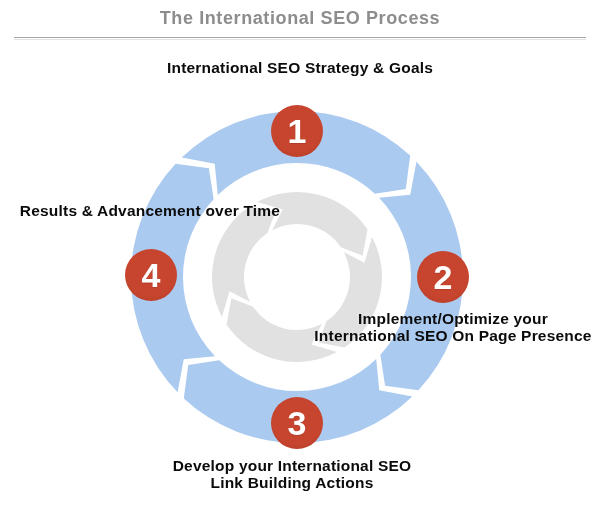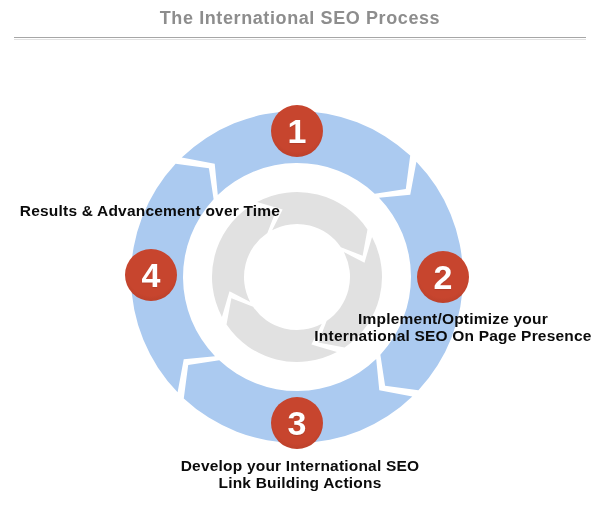--- a/index.html
+++ b/index.html
@@ -71,6 +71,7 @@
   </div>
 
   <div class="step-label lbl-top" style="color: rgb(11, 11, 11);">
+    <span>International SEO Strategy &amp; Goals</span>
   </div>
   <div class="step-label lbl-right" style="color: rgb(11, 11, 11);">
     <span>Implement/Optimize your</span>

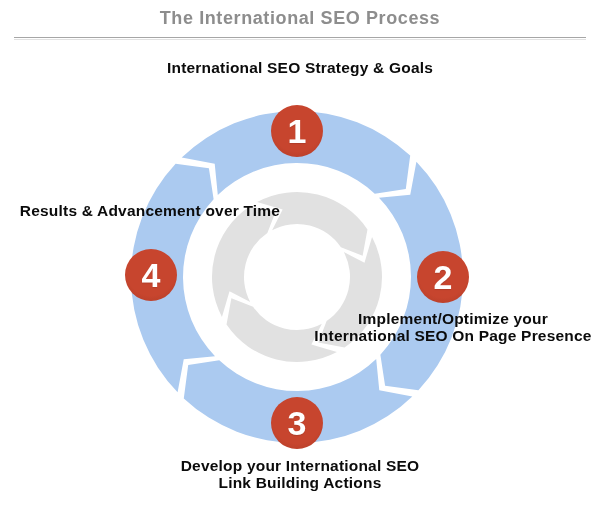--- a/index.html
+++ b/index.html
@@ -29,7 +29,7 @@
   .step-label span{display:block;}
   .lbl-top{left:140px;top:59px;width:320px;}
   .lbl-right{left:302px;top:310px;width:302px;}
-  .lbl-bottom{left:140px;top:457px;width:320px;}
+  .lbl-bottom{left:132px;top:457px;width:320px;}
   .lbl-left{left:0px;top:202px;width:300px;}
   .b1{left:271px;top:105px;}
   .b2{left:417px;top:251px;}

